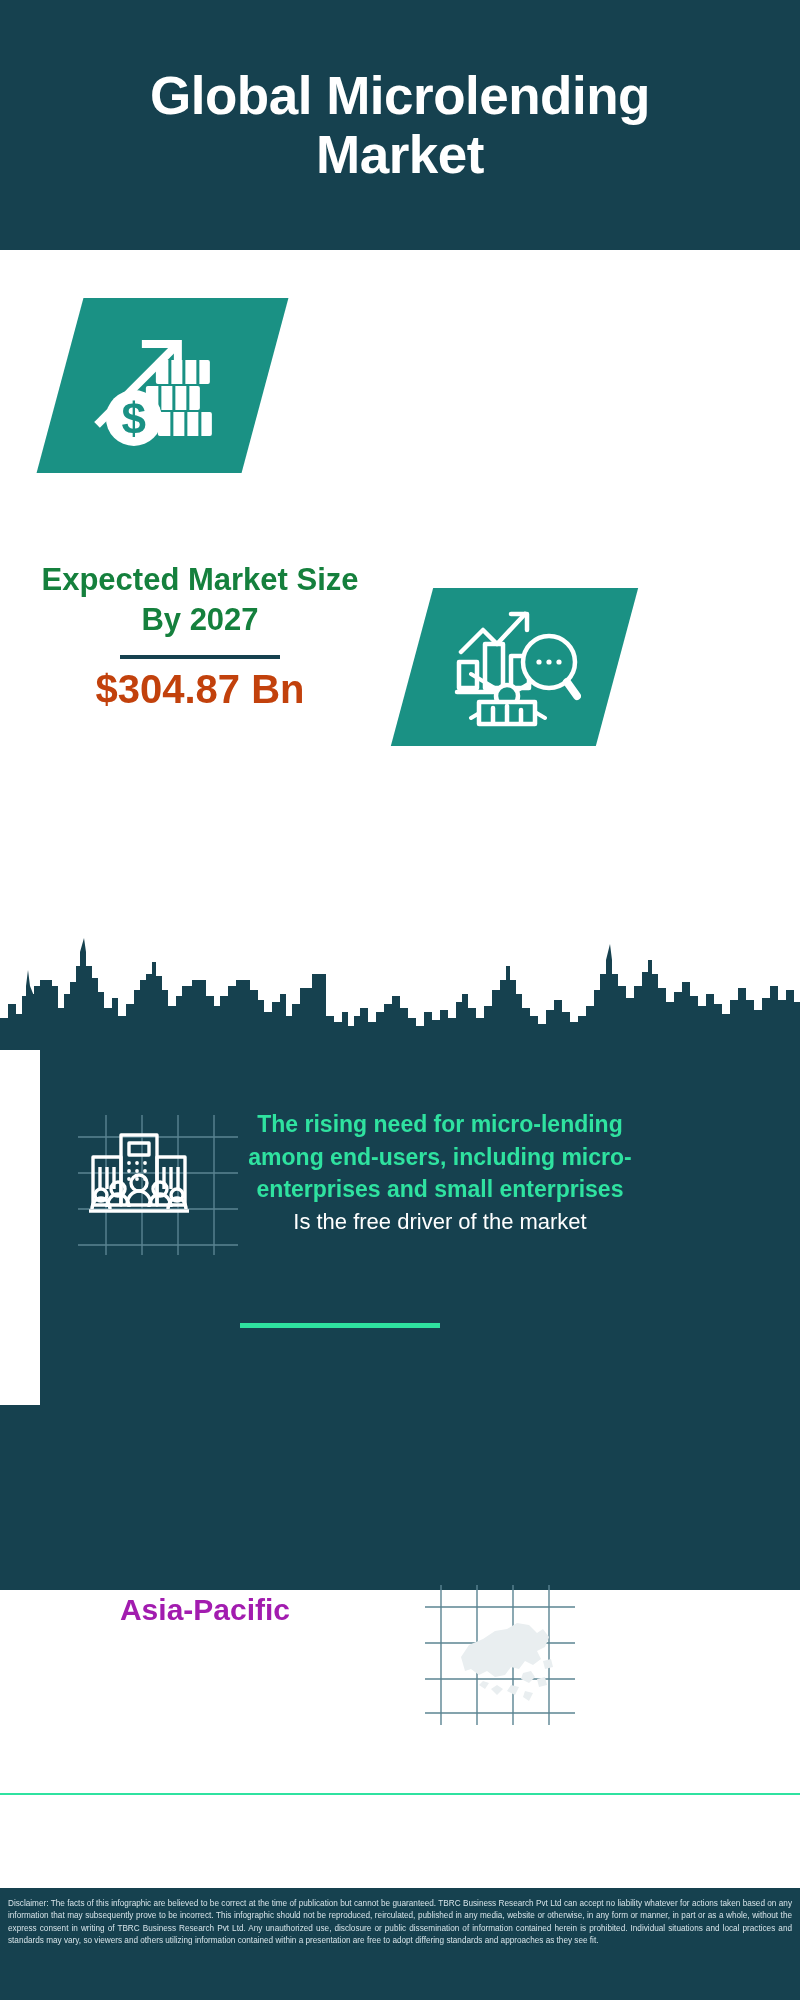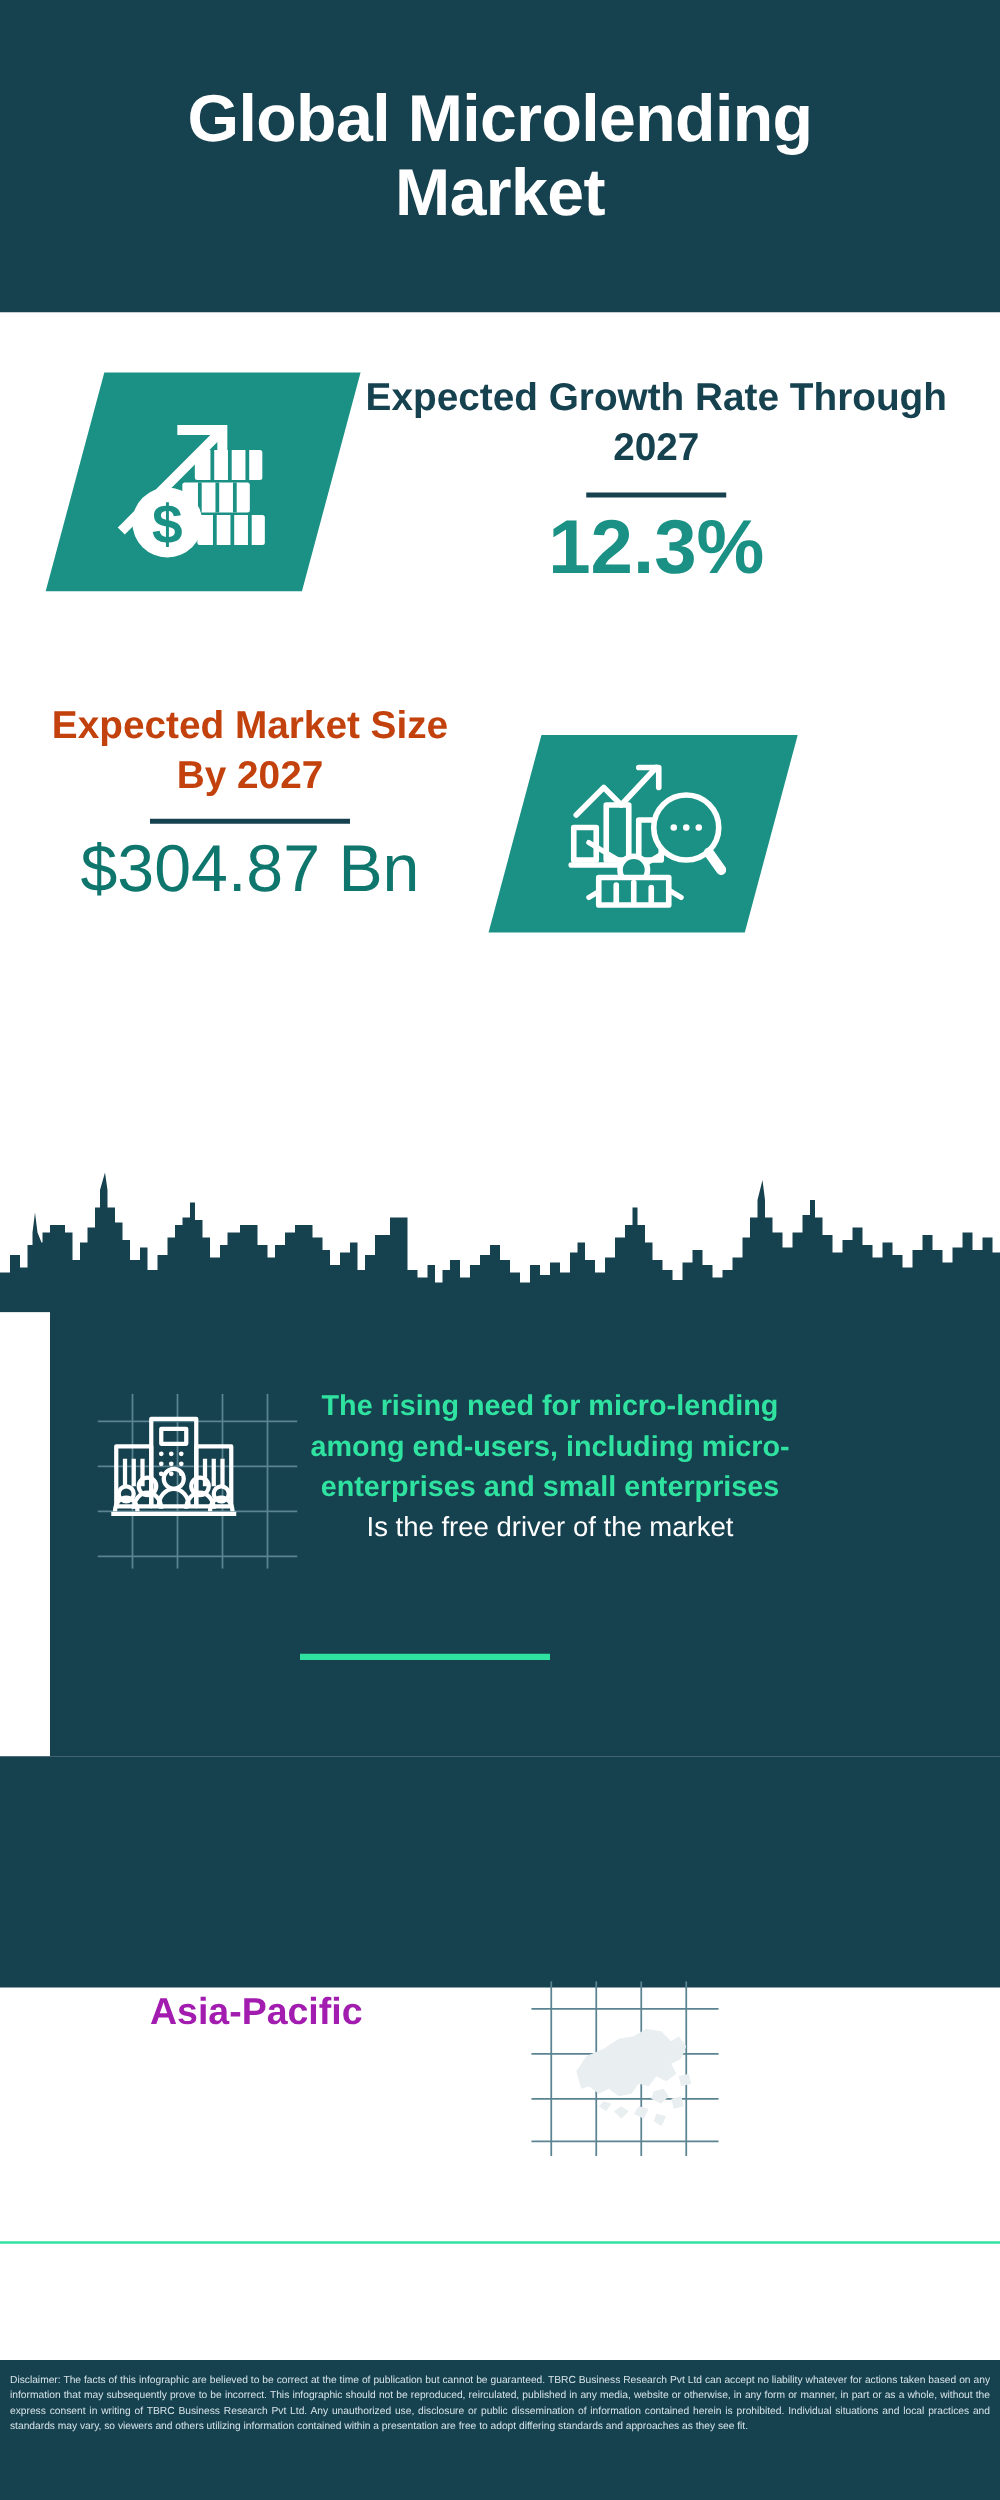--- a/index.html
+++ b/index.html
@@ -157,11 +157,6 @@
       </svg>
     </div>
 
-    <div class="block1">
-      <div class="block1-title">Expected Growth Rate Through 2027</div>
-      <div class="rule-dark"></div>
-      <div class="block1-value">12.3%</div>
-    </div>
 
     <div class="block2">
       <div class="block2-title">Expected Market Size By 2027</div>

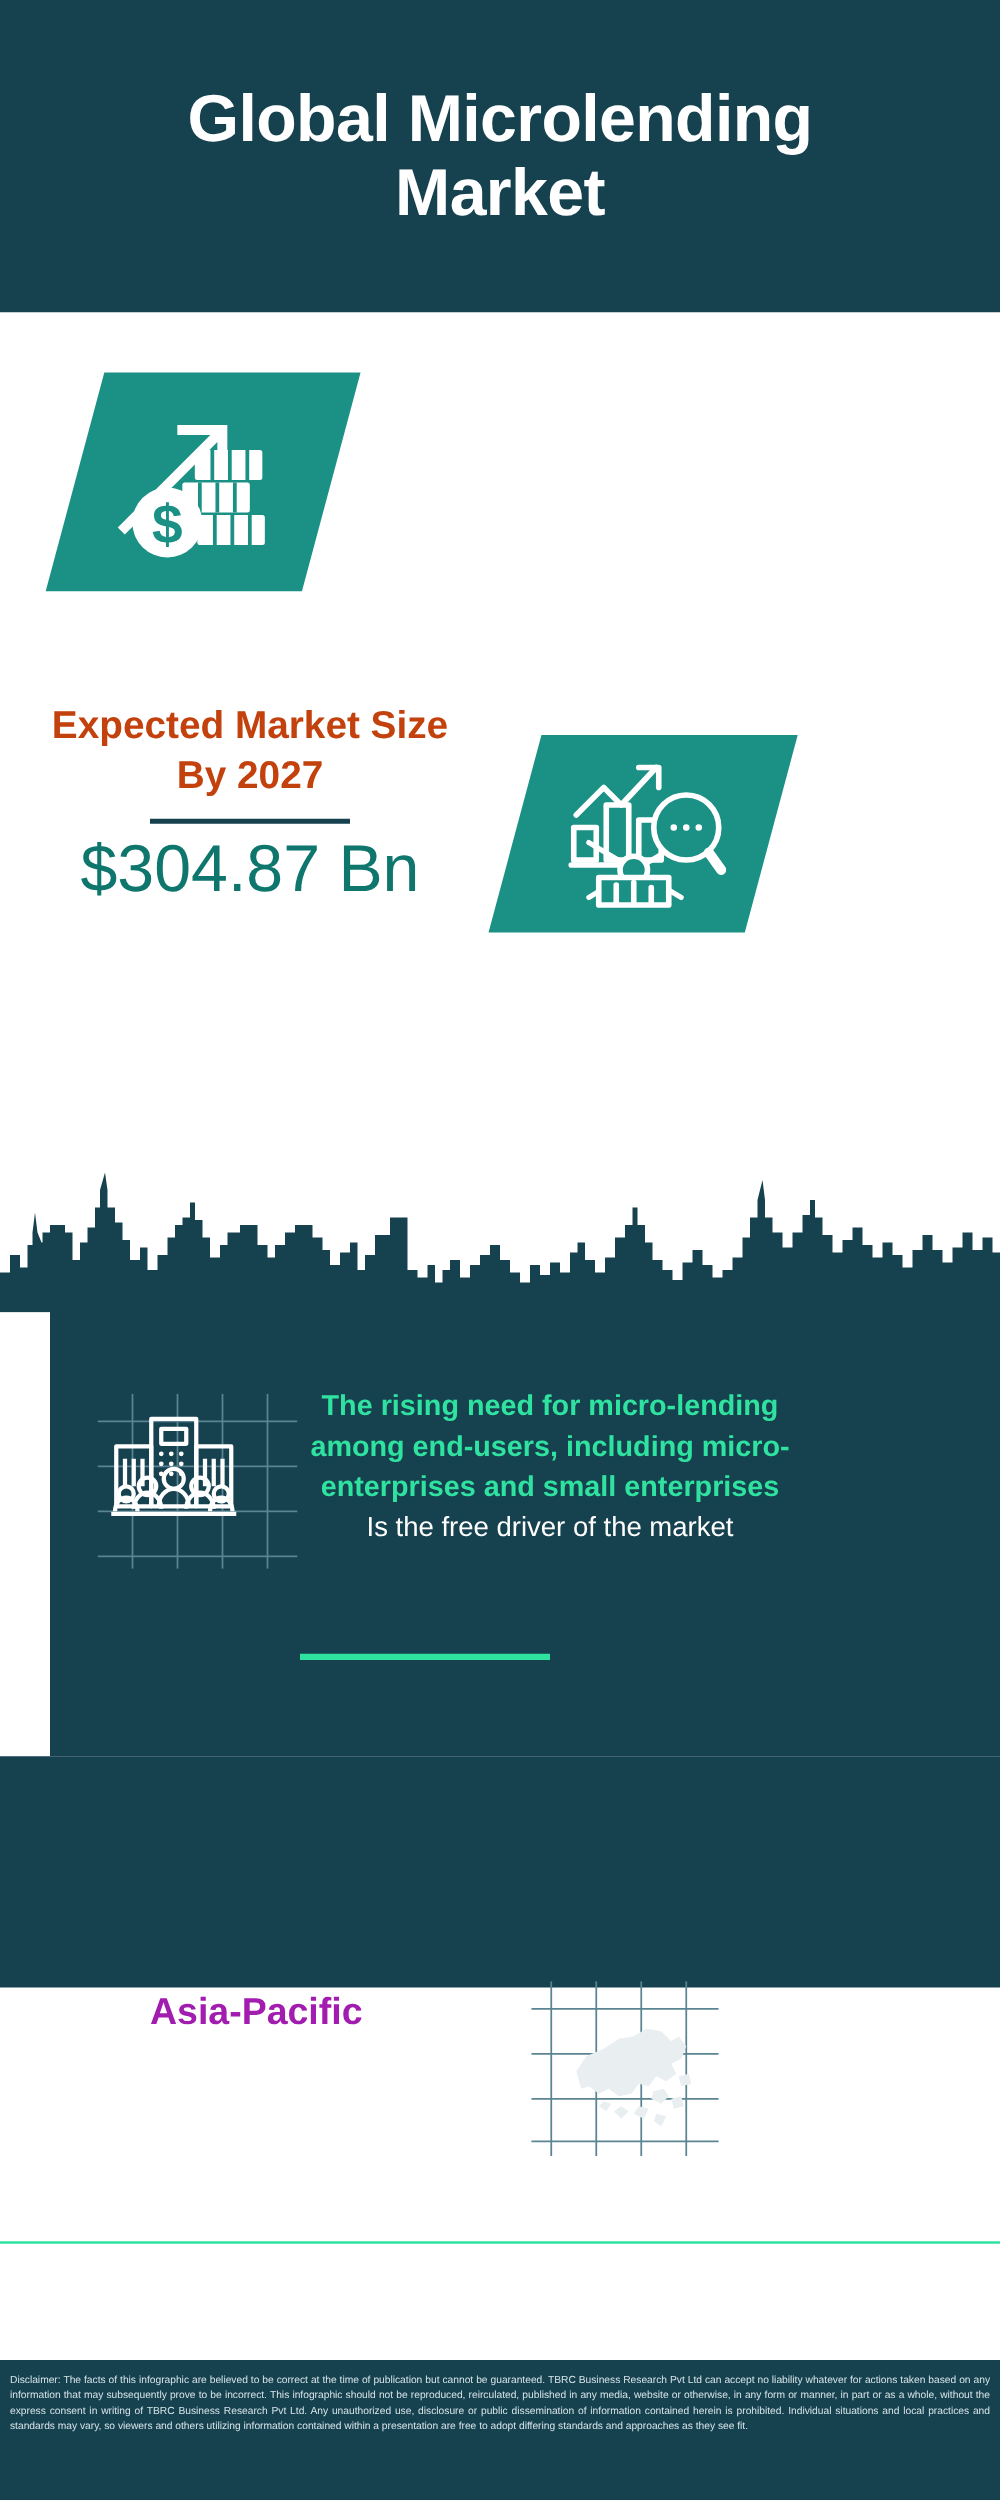--- a/index.html
+++ b/index.html
@@ -54,7 +54,7 @@
     position:absolute; left:30px; top:310px; width:340px; text-align:center;
   }
   .block2-title {
-    color:#c2410c; font-size:31px; font-weight:bold; line-height:1.28;
+    color:#15803d; font-size:31px; font-weight:bold; line-height:1.28;
   }
   .rule-dark2 { width:160px; height:4px; background:#16414f; margin:16px auto 10px auto; }
   .block2-value { color:#0f766e; font-size:53px; font-weight:normal; line-height:1.0; }

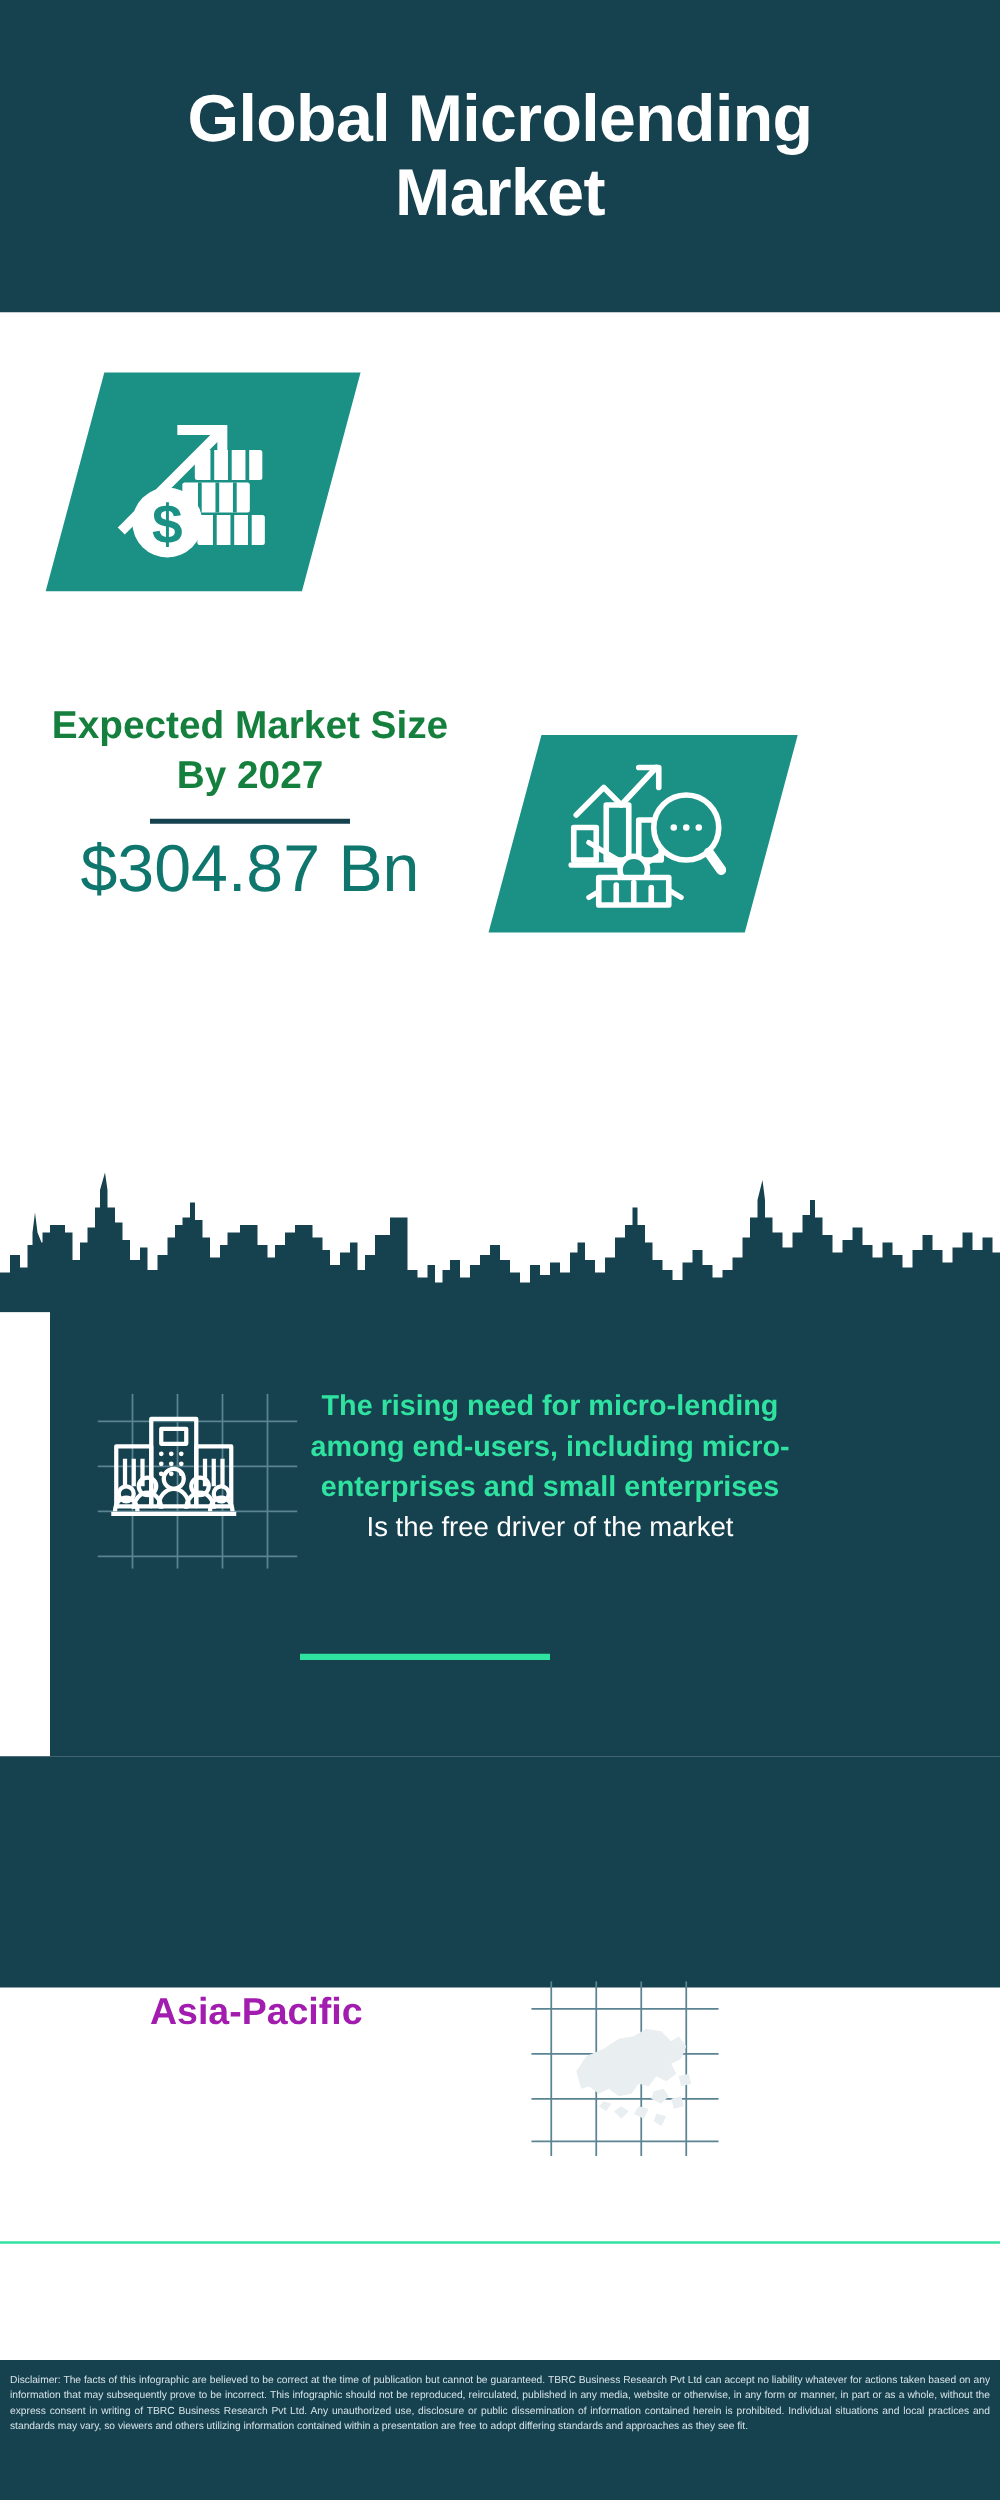--- a/index.html
+++ b/index.html
@@ -57,7 +57,7 @@
     color:#15803d; font-size:31px; font-weight:bold; line-height:1.28;
   }
   .rule-dark2 { width:160px; height:4px; background:#16414f; margin:16px auto 10px auto; }
-  .block2-value { color:#0f766e; font-size:53px; font-weight:normal; line-height:1.0; }
+  .block2-value { color:#c2410c; font-size:40px; font-weight:bold; line-height:1.0; }
 
   
   .skyline {

